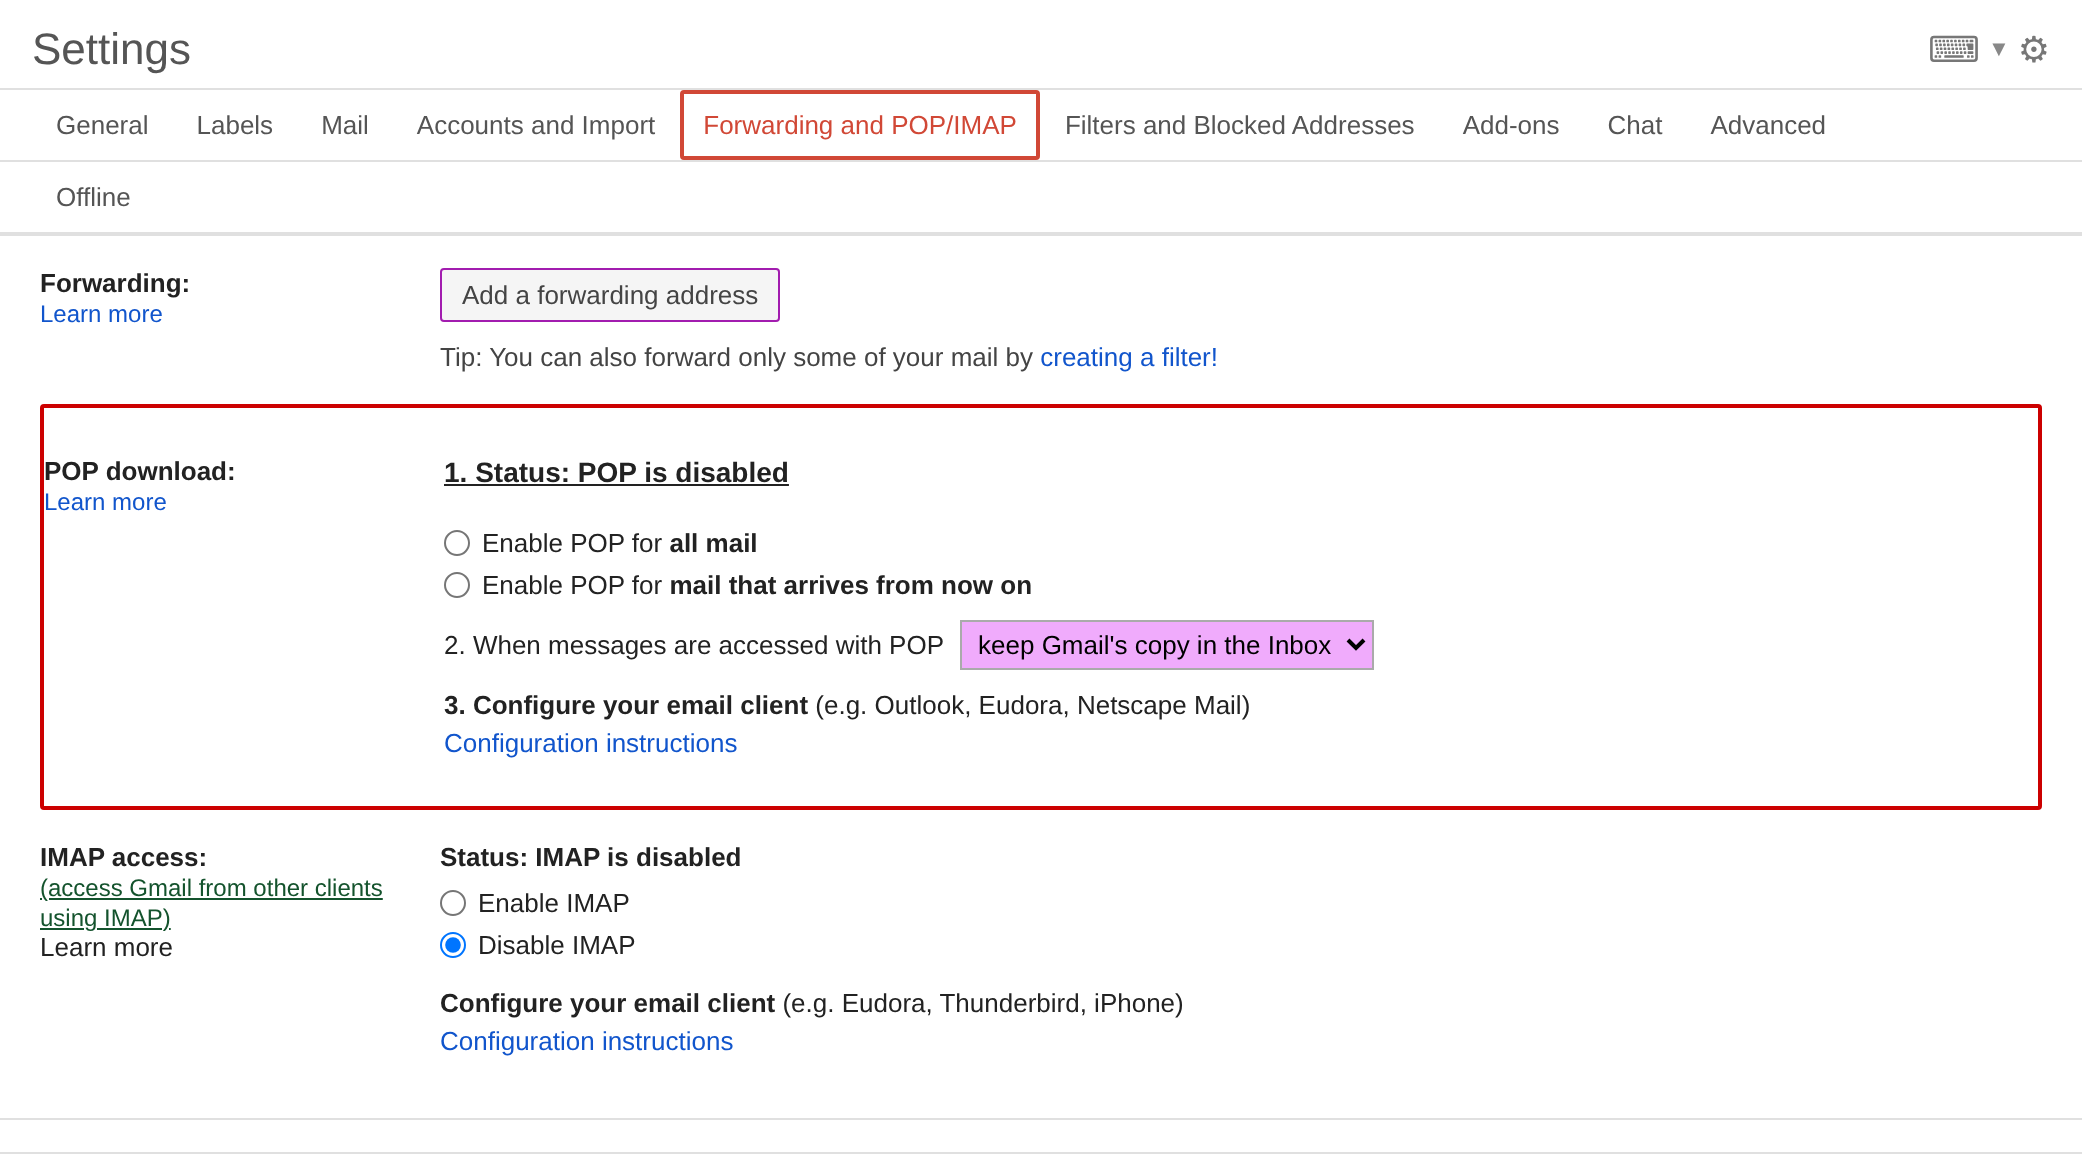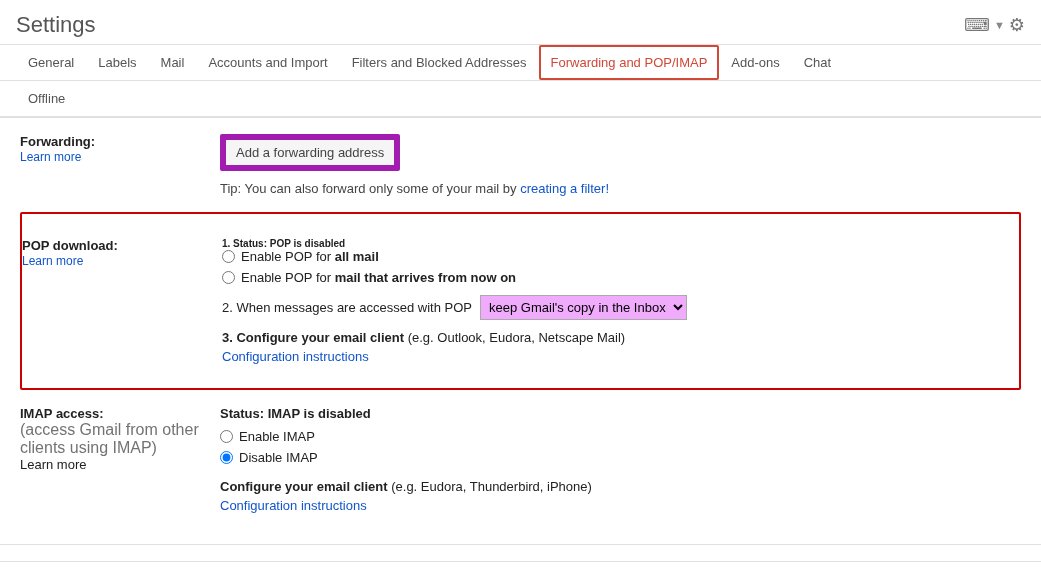--- a/index.html
+++ b/index.html
@@ -215,8 +215,8 @@
   <a class="nav-tab">Labels</a>
   <a class="nav-tab">Mail</a>
   <a class="nav-tab">Accounts and Import</a>
+  <a class="nav-tab active">Forwarding and POP/IMAP</a>
   <a class="nav-tab">Filters and Blocked Addresses</a>
-  <a class="nav-tab active">Forwarding and POP/IMAP</a>
   <a class="nav-tab">Add-ons</a>
   <a class="nav-tab">Chat</a>
 </div>

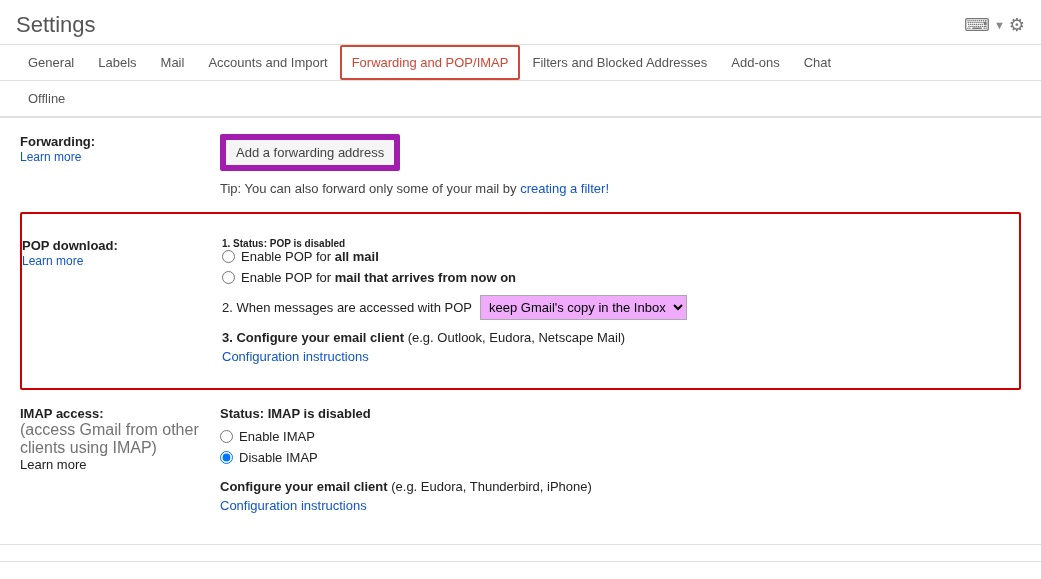--- a/index.html
+++ b/index.html
@@ -219,6 +219,7 @@
   <a class="nav-tab">Filters and Blocked Addresses</a>
   <a class="nav-tab">Add-ons</a>
   <a class="nav-tab">Chat</a>
+  <a class="nav-tab">Advanced</a>
 </div>
 
 <div class="nav-row2">

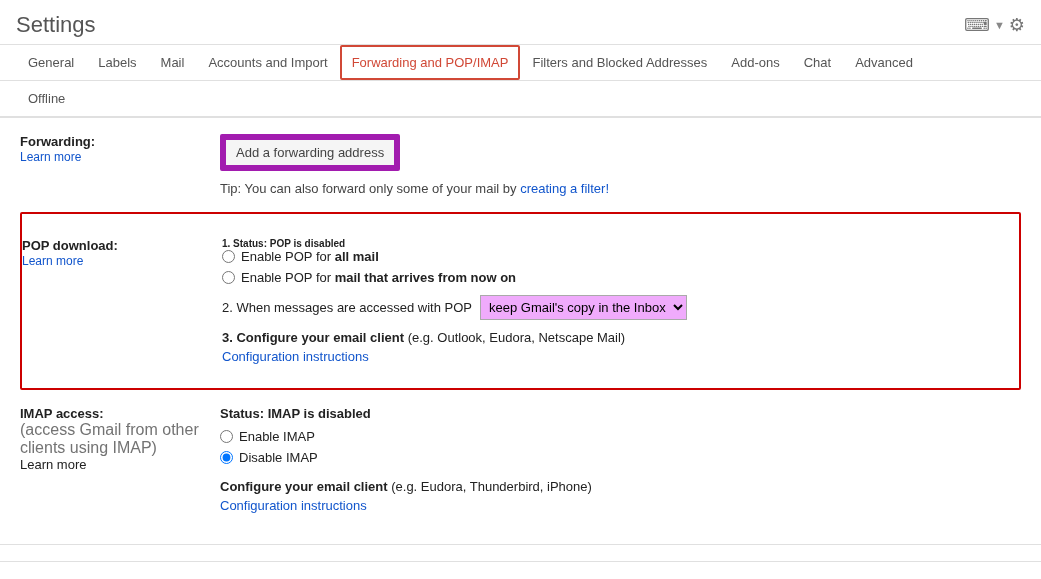--- a/index.html
+++ b/index.html
@@ -90,7 +90,7 @@
     }
     .forwarding-btn {
       padding: 5px 10px;
-      border: 6px solid #a21caf;
+      border: 1px solid #a21caf;
       background: #f5f5f5;
       border-radius: 2px;
       cursor: pointer;

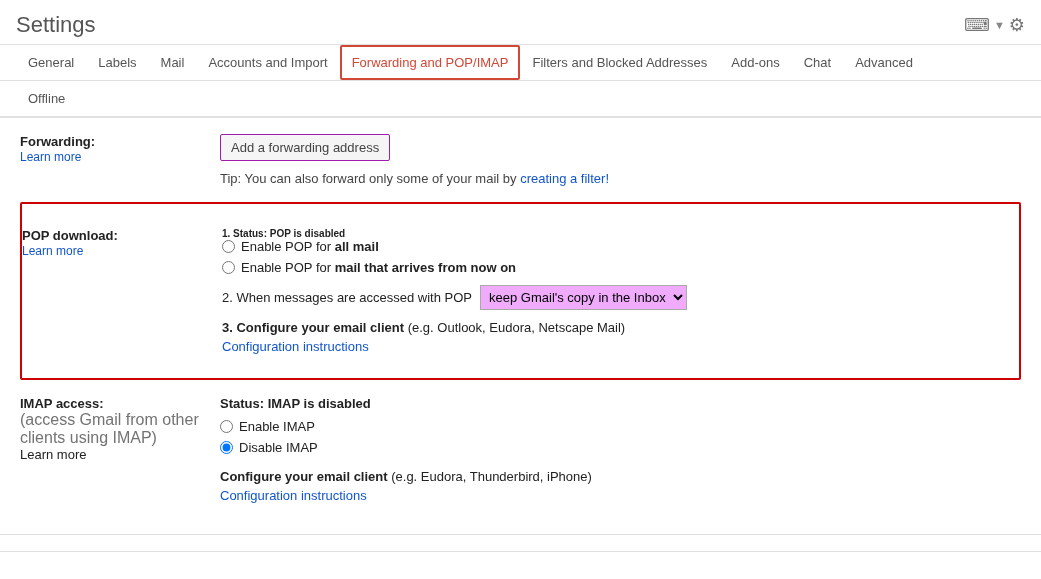--- a/index.html
+++ b/index.html
@@ -118,8 +118,9 @@
       padding: 12px 12px 12px 0;
     }
     .status-text {
-      font-size: 10px;
-      margin-bottom: 0;
+      font-size: 14px;
+      margin-bottom: 20px;
+      text-decoration: underline;
     }
     .radio-row {
       display: flex;

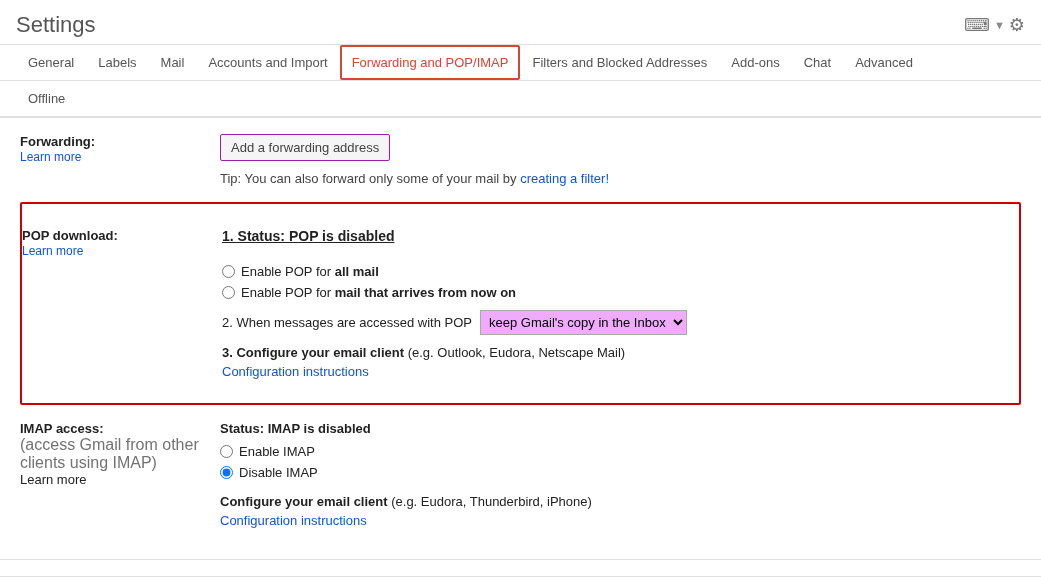--- a/index.html
+++ b/index.html
@@ -168,8 +168,9 @@
       font-size: 13px;
     }
     .imap-label .sub-text {
-      color: #737373;
-      font-size: 16px;
+      color: #14532d;
+      font-size: 12px;
+      text-decoration: underline;
     }
     .imap-content {
       flex: 1;

